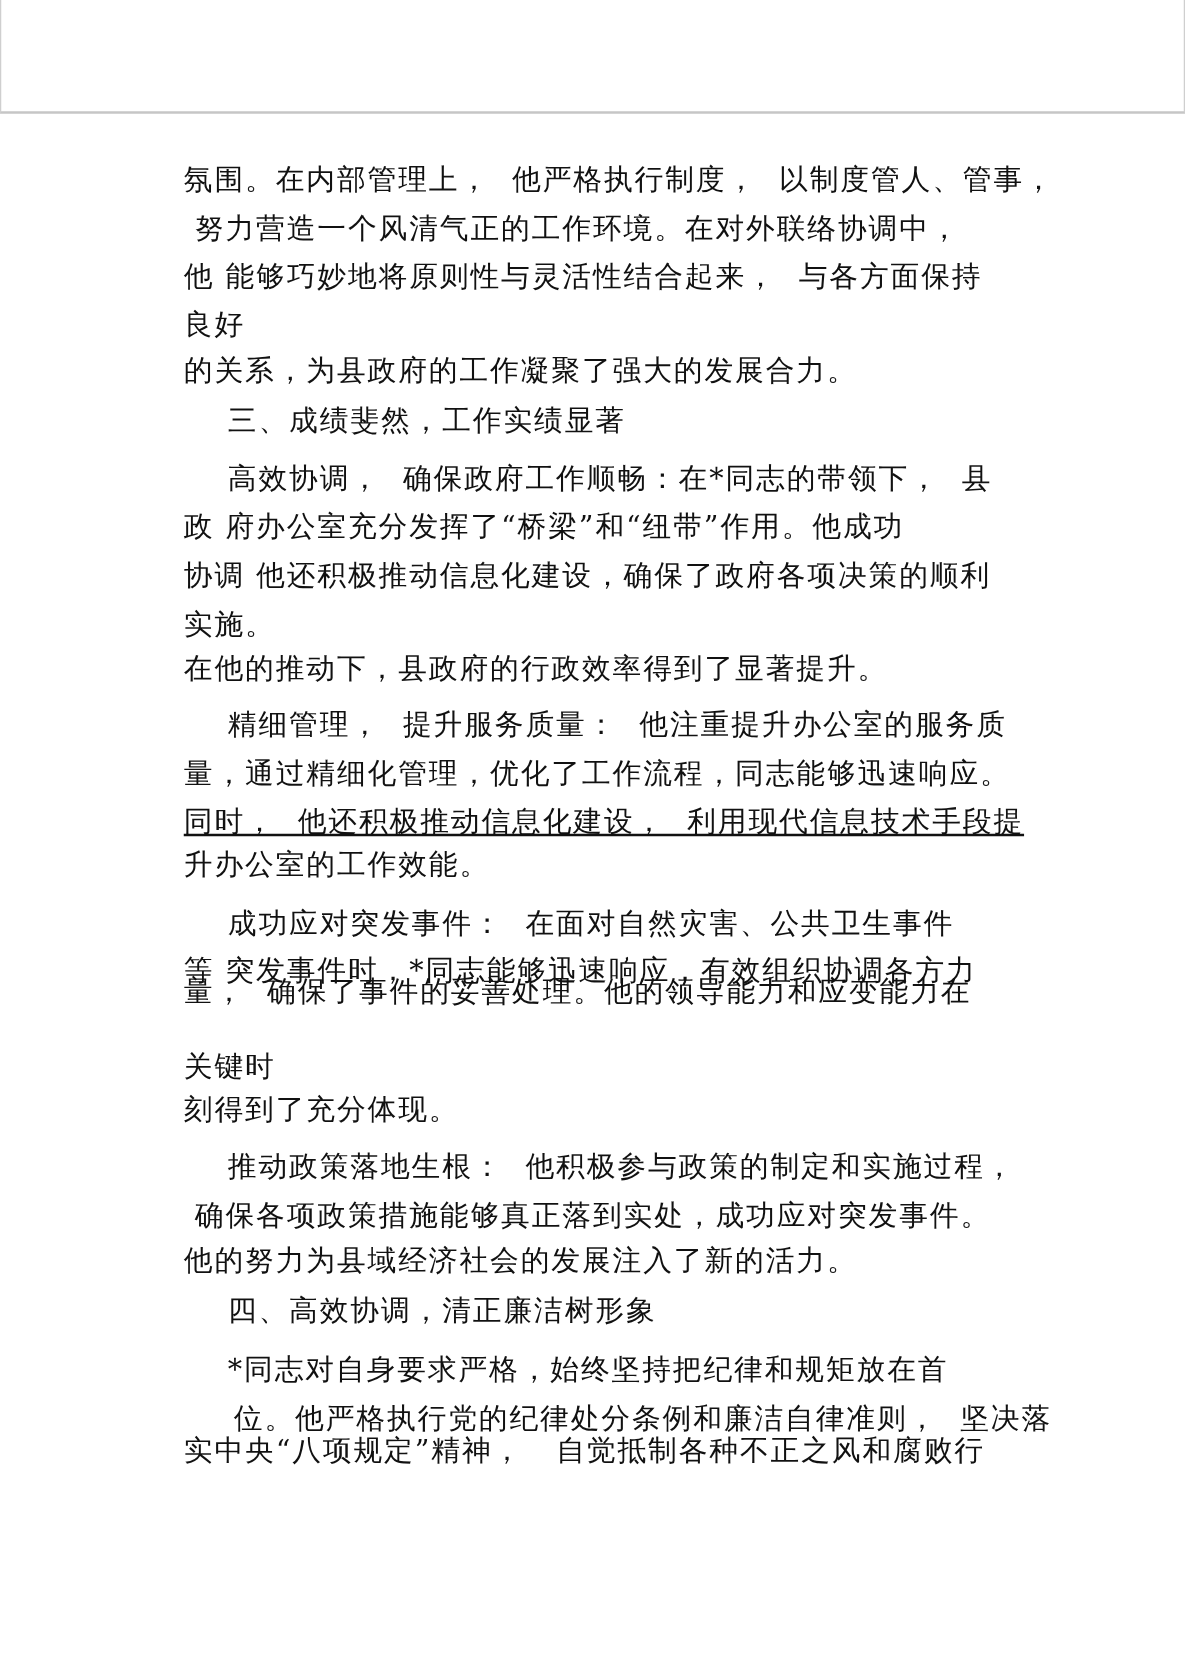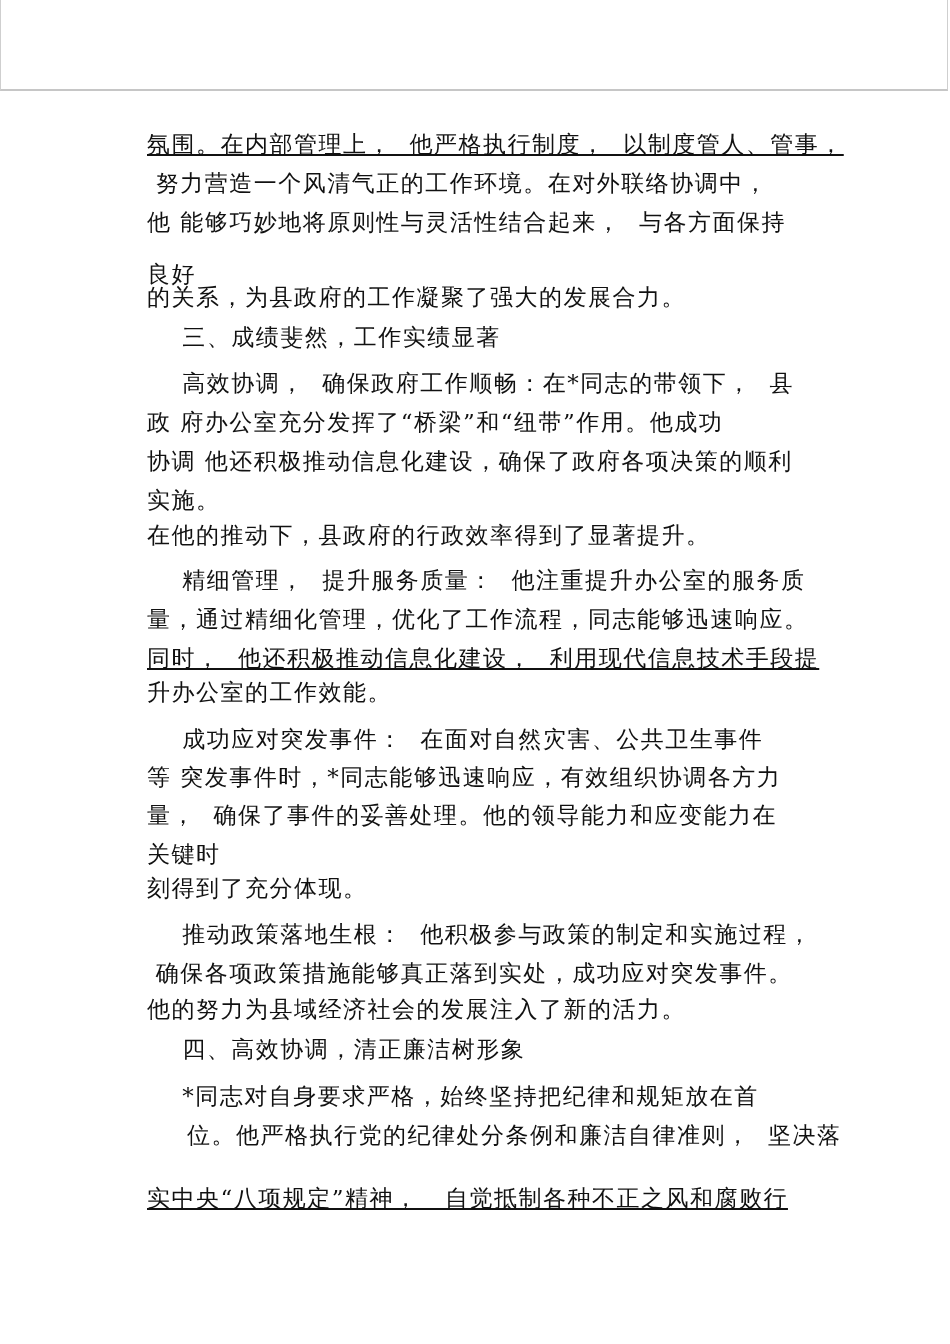--- a/index.html
+++ b/index.html
@@ -50,7 +50,7 @@
 
 <div class="page">
   <div id="lines">
-      <div class="line" style="top: 38px; text-decoration: underline;">氛围。在内部管理上，  他严格执行制度，  以制度管人、管事，</div>
+      <div class="line" style="top: 38px;">氛围。在内部管理上，  他严格执行制度，  以制度管人、管事，</div>
       <div class="line" style="top: 77px;"> 努力营造一个风清气正的工作环境。在对外联络协调中，</div>
       <div class="line" style="top: 116px;">他 能够巧妙地将原则性与灵活性结合起来，  与各方面保持</div>
       <div class="line" style="top: 154px; margin-top: 14px;">良好</div>

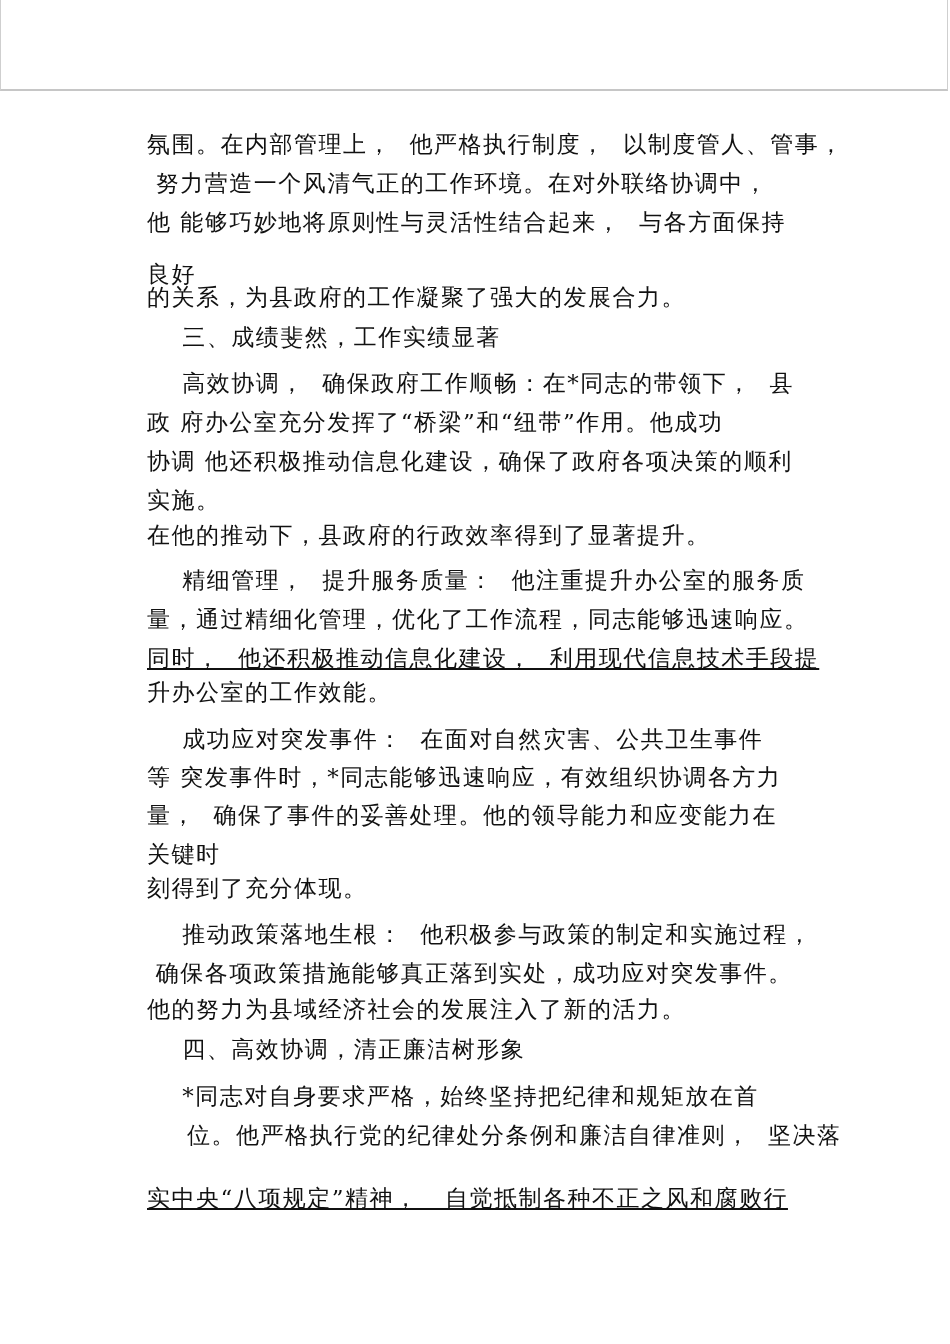--- a/index.html
+++ b/index.html
@@ -53,7 +53,7 @@
       <div class="line" style="top: 38px;">氛围。在内部管理上，  他严格执行制度，  以制度管人、管事，</div>
       <div class="line" style="top: 77px;"> 努力营造一个风清气正的工作环境。在对外联络协调中，</div>
       <div class="line" style="top: 116px;">他 能够巧妙地将原则性与灵活性结合起来，  与各方面保持</div>
-      <div class="line" style="top: 154px; margin-top: 14px;">良好</div>
+      <div class="line" style="top: 154px;">良好</div>
       <div class="line" style="top: 191px;">的关系，为县政府的工作凝聚了强大的发展合力。</div>
       <div class="line" style="top: 231px;">    三、成绩斐然，工作实绩显著</div>
       <div class="line" style="top: 277px;">    高效协调，  确保政府工作顺畅：在*同志的带领下，  县</div>

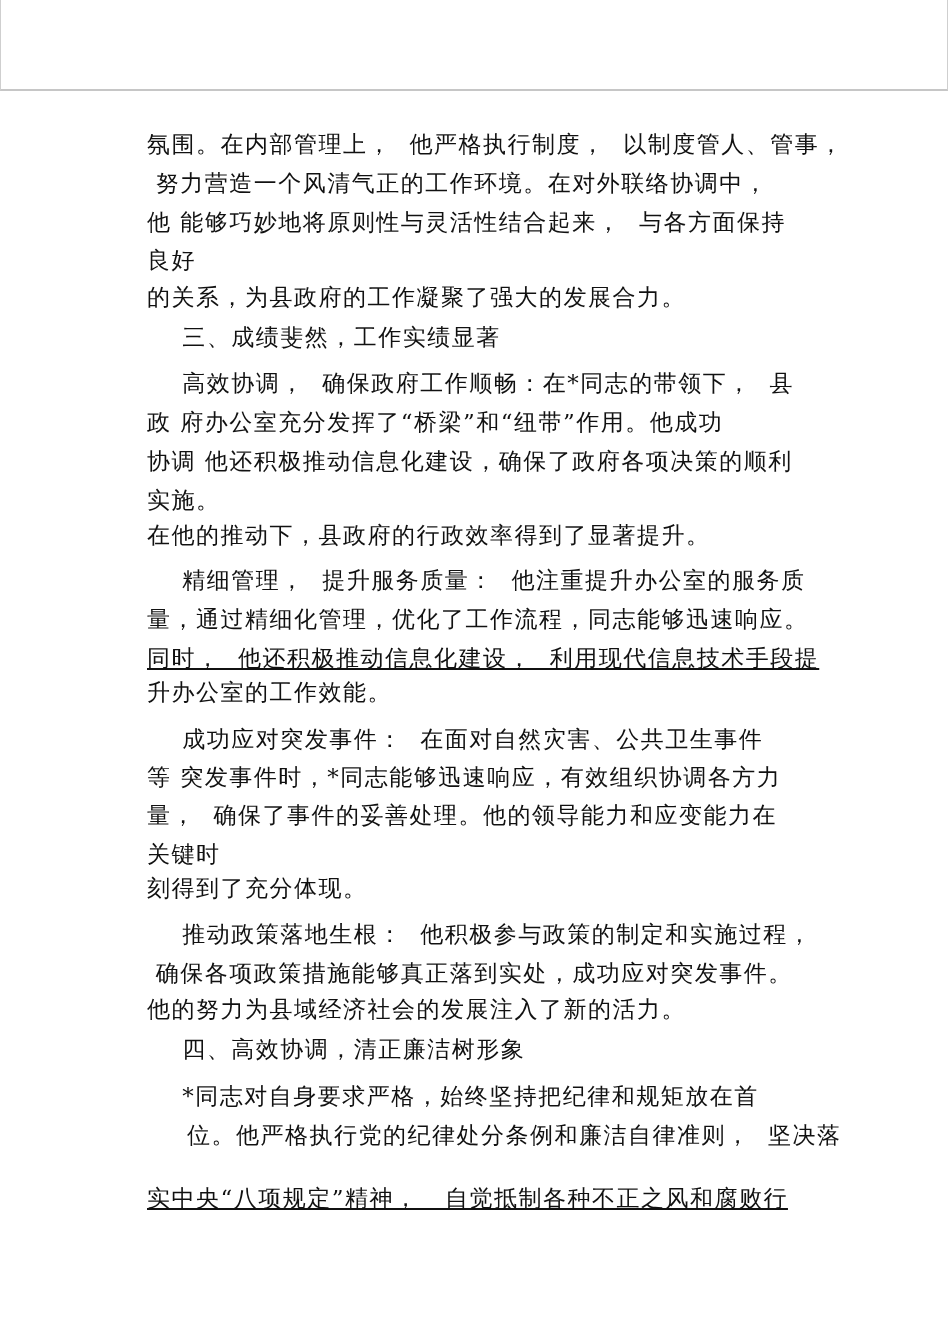--- a/index.html
+++ b/index.html
@@ -67,7 +67,7 @@
       <div class="line" style="top: 586px;">升办公室的工作效能。</div>
       <div class="line" style="top: 633px;">    成功应对突发事件：  在面对自然灾害、公共卫生事件</div>
       <div class="line" style="top: 671px;">等 突发事件时，*同志能够迅速响应，有效组织协调各方力</div>
-      <div class="line" style="top: 709px;">量，  确保了事件的妥善处理。他的领导能力和应变能力在</div>
+      <div class="line" style="top: 688px;">量，  确保了事件的妥善处理。他的领导能力和应变能力在</div>
       <div class="line" style="top: 748px;">关键时</div>
       <div class="line" style="top: 782px;">刻得到了充分体现。</div>
       <div class="line" style="top: 828px;">    推动政策落地生根：  他积极参与政策的制定和实施过程，</div>

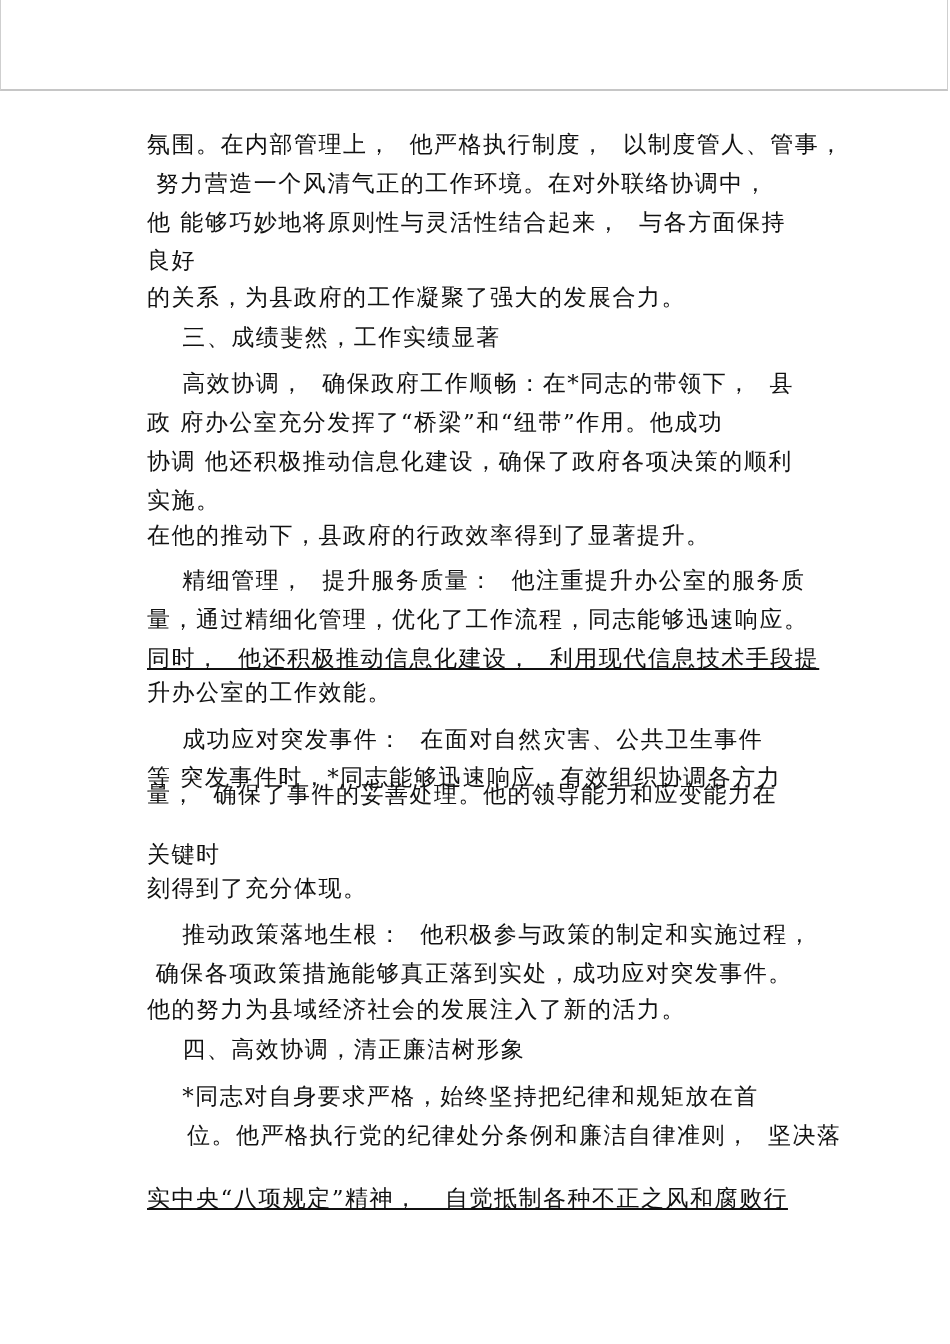--- a/index.html
+++ b/index.html
@@ -76,7 +76,7 @@
       <div class="line" style="top: 943px;">    四、高效协调，清正廉洁树形象</div>
       <div class="line" style="top: 990px;">    *同志对自身要求严格，始终坚持把纪律和规矩放在首</div>
       <div class="line" style="top: 1029px; margin-left: 40px;">位。他严格执行党的纪律处分条例和廉洁自律准则，  坚决落</div>
-      <div class="line" style="top: 1092px; text-decoration: underline;">实中央“八项规定”精神，   自觉抵制各种不正之风和腐败行</div>
+      <div class="line" style="top: 1055px;">实中央“八项规定”精神，   自觉抵制各种不正之风和腐败行</div>
     </div>
 </div>
 

